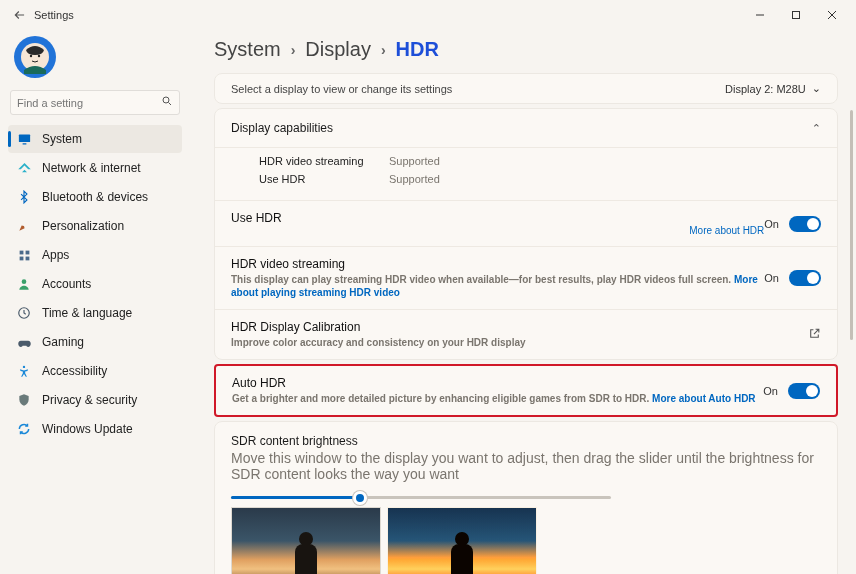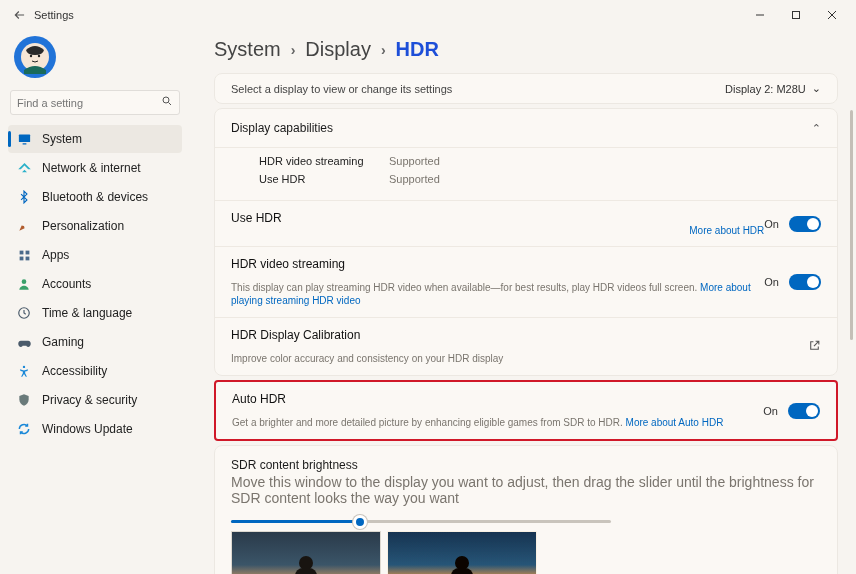--- a/index.html
+++ b/index.html
@@ -31,7 +31,7 @@
 .row .r-main { flex:1; }
 .row .r-title { font-size:12px; color:#111; }
 .row .r-link { font-size:10px; color:#0067c0; cursor:pointer;text-align:right; }
-.row .r-sub { font-size:10px; color:#7a756e; margin-top:10px; line-height:1.3; }
+.row .r-sub { font-size:10px; color:#7a756e; margin-top:2px; line-height:1.3;font-weight:bold; }
 .row .state { font-size:11px; color:#333; margin-right:10px; }
 .toggle { width:32px; height:16px; border-radius:10px; background:#0067c0; position:relative; cursor:pointer; }
 .toggle::after { content:""; position:absolute; right:2px; top:2px; width:12px; height:12px; background:#fff; border-radius:50%; }

